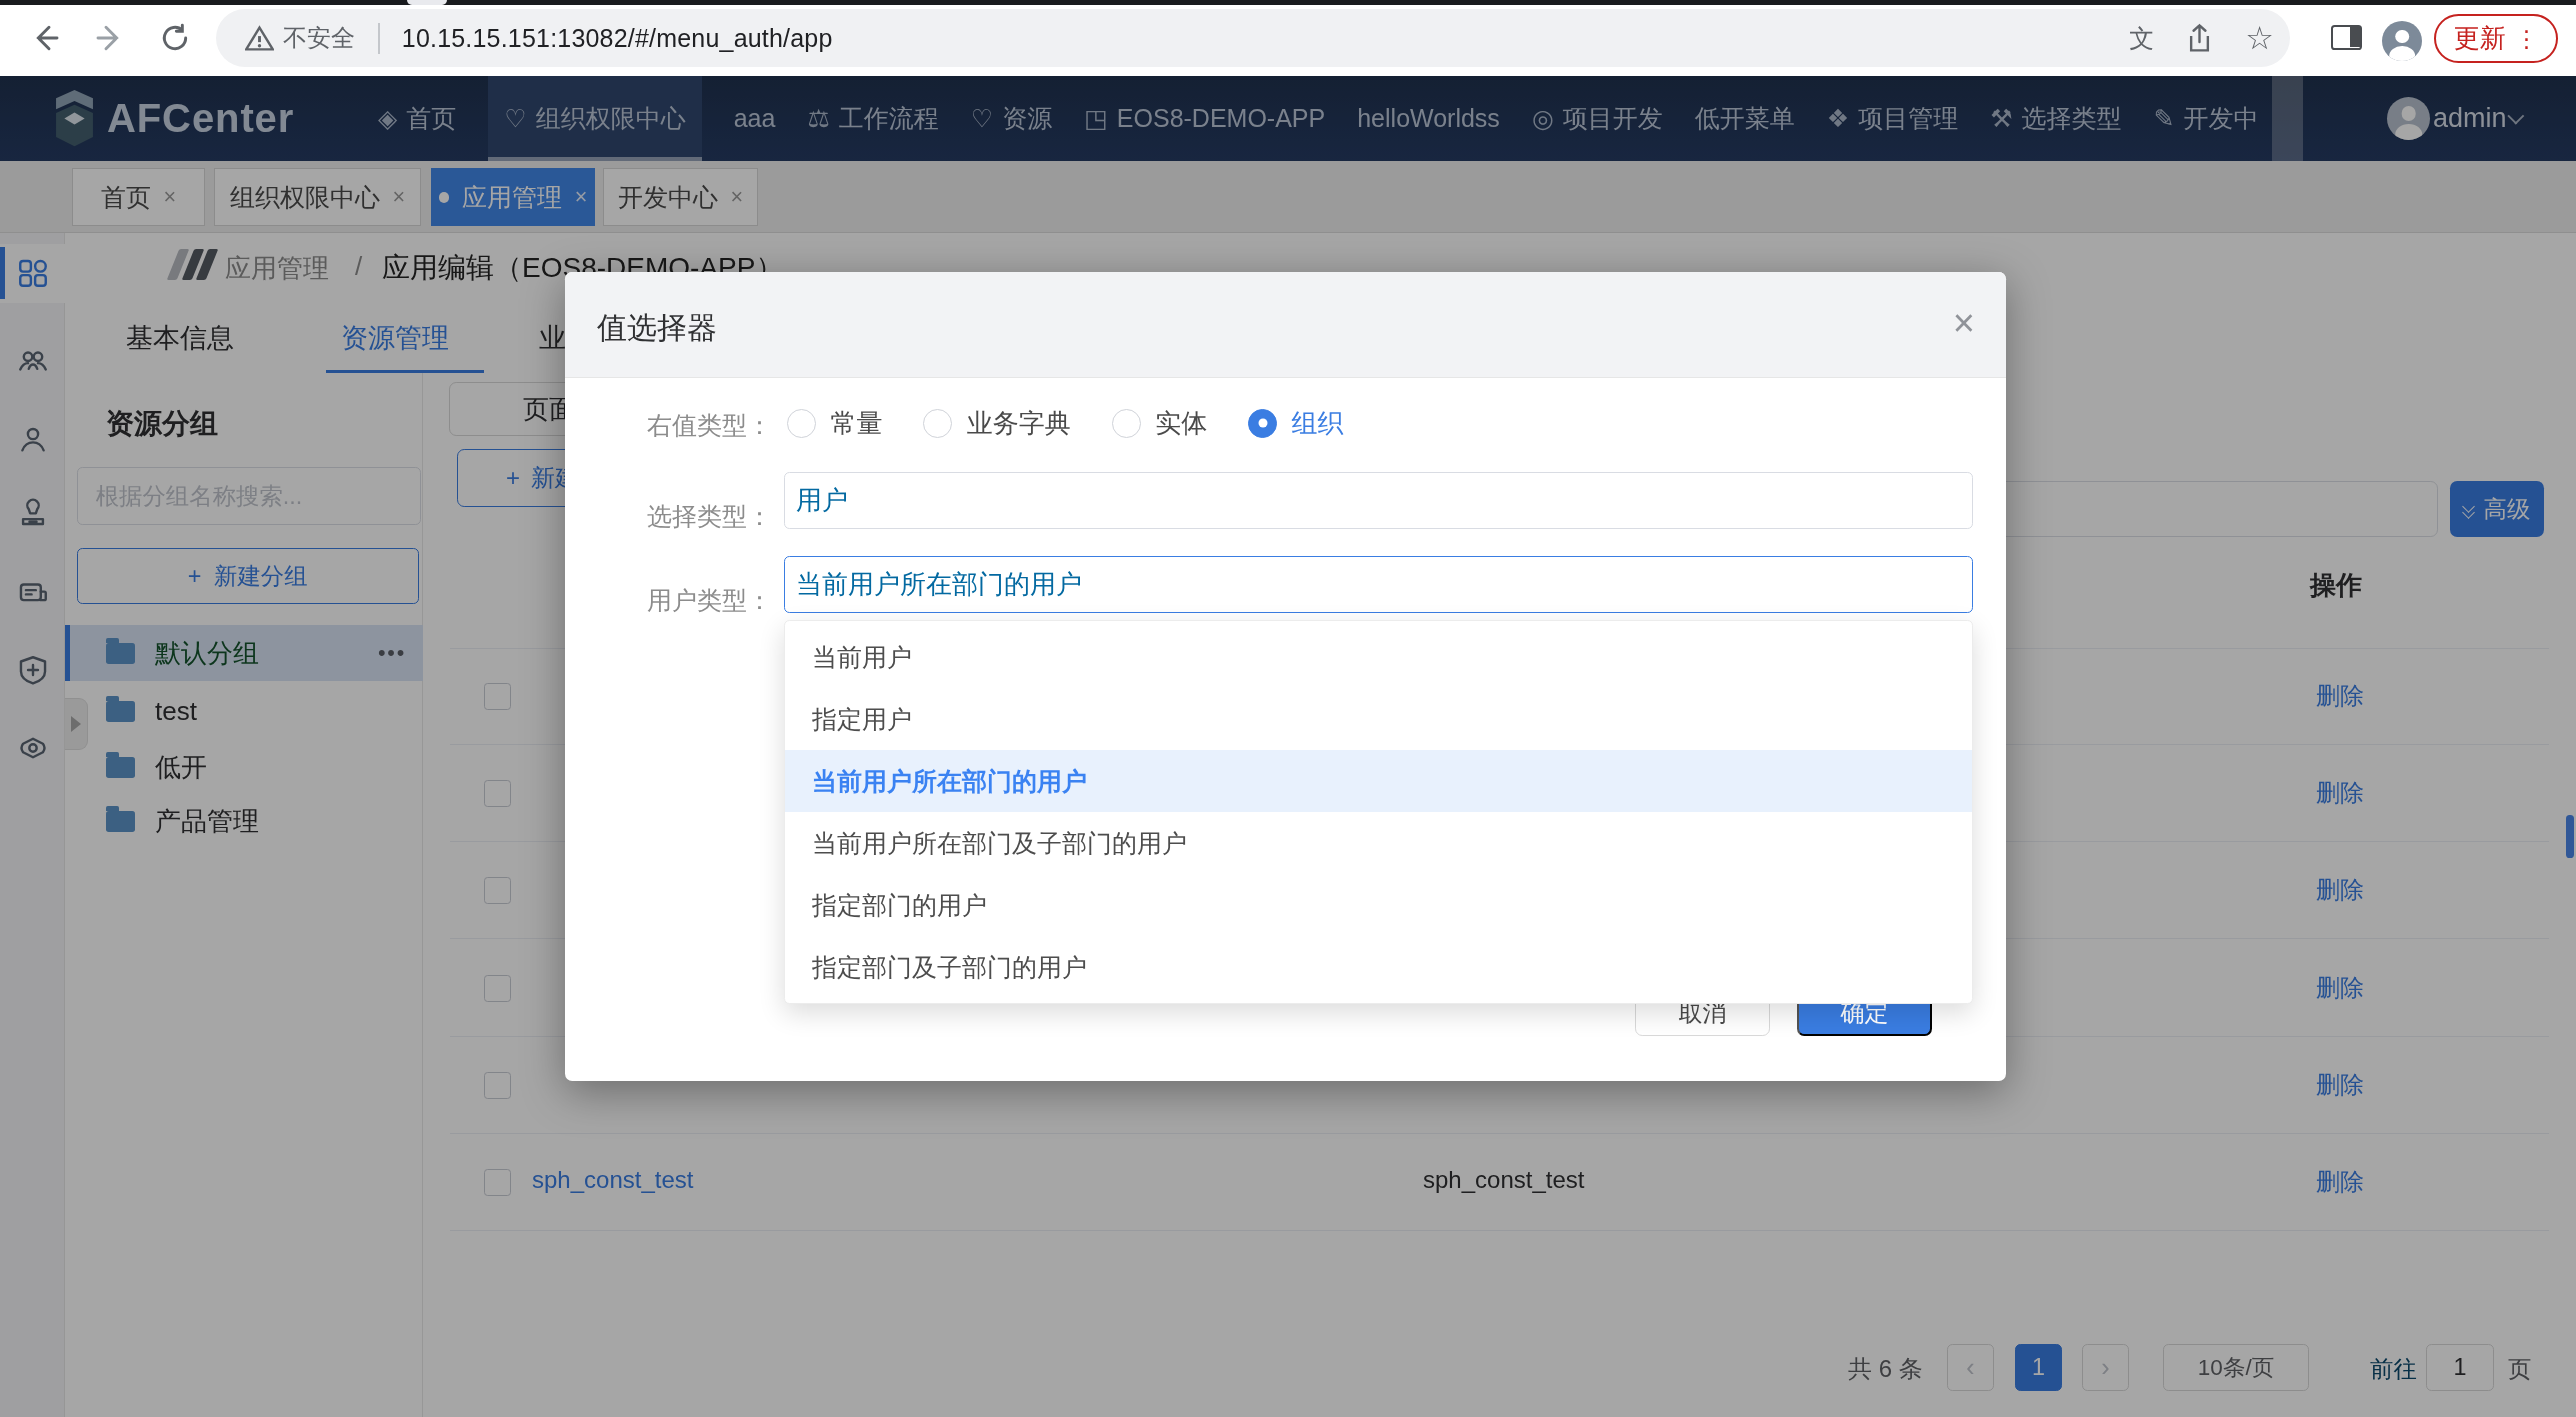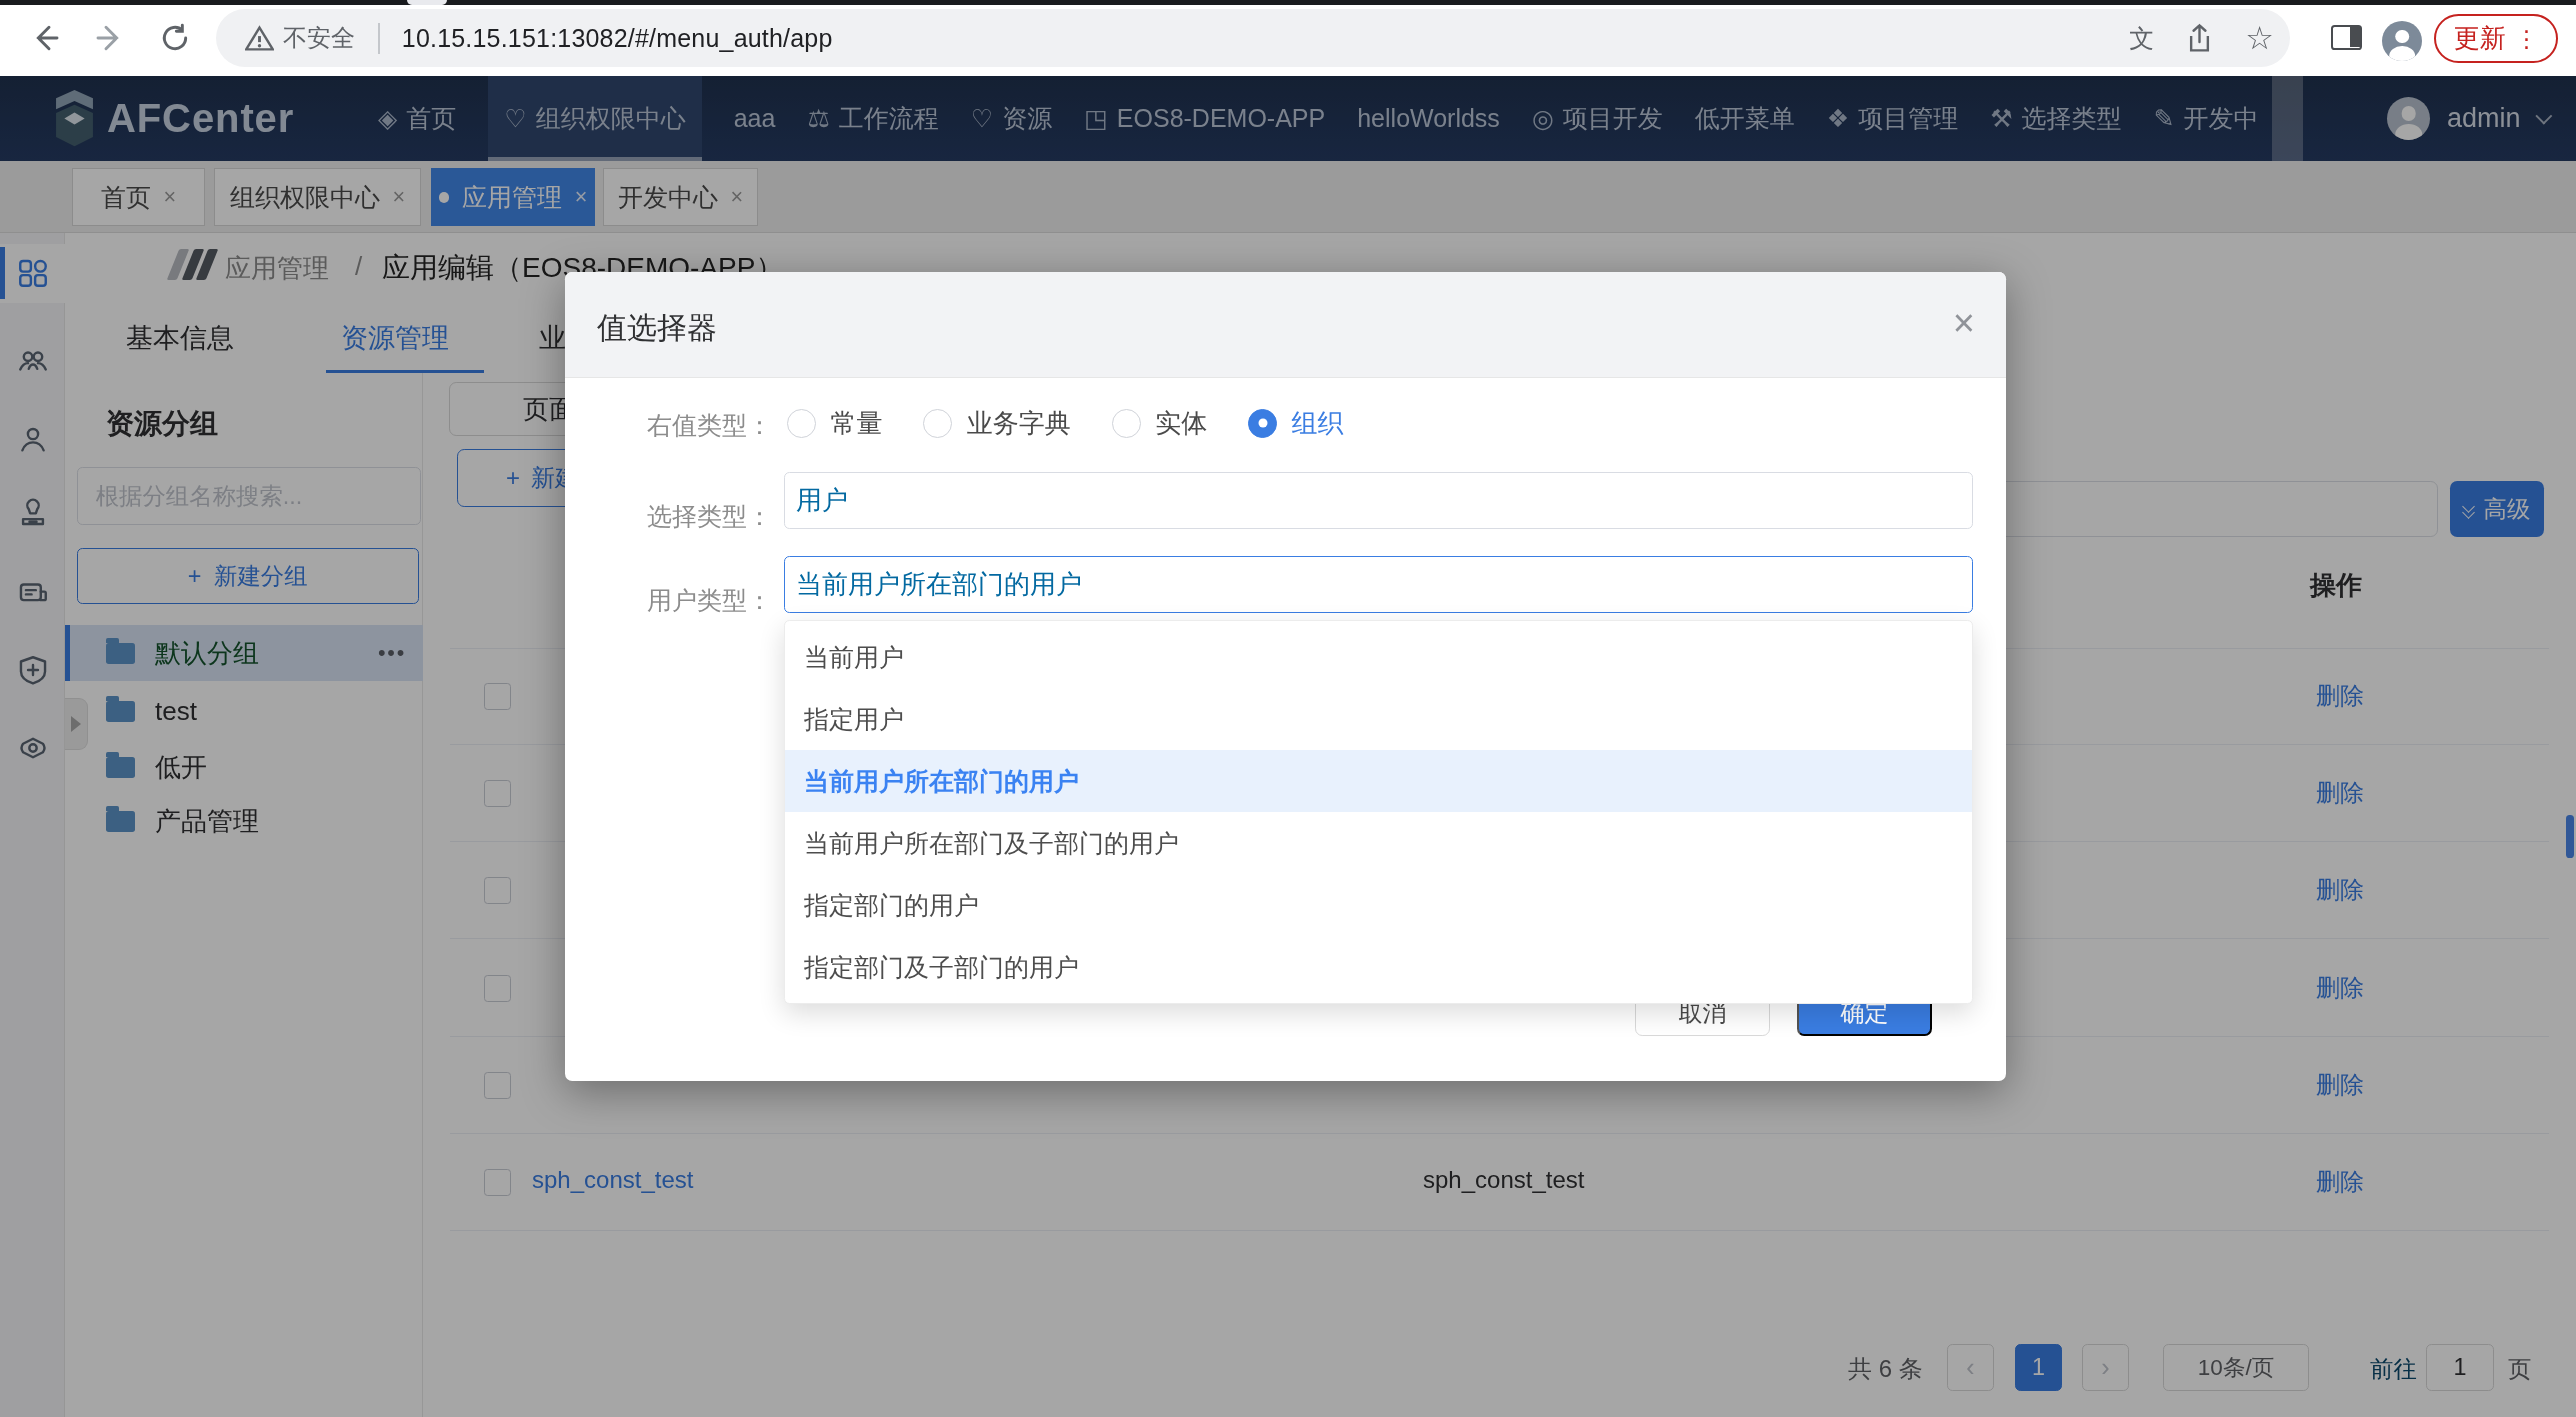--- a/index.html
+++ b/index.html
@@ -42,7 +42,7 @@
   .mi.active { background:#31486f; padding:0 16px; }
   .mi.active::after { content:""; position:absolute; left:0; right:0; bottom:0; height:4.5px; background:#97a3b8; }
   .nav-strip { position:absolute; left:2272px; top:0; width:31px; height:85px; background:rgba(255,255,255,.25); }
-  .nav-user { position:absolute; left:2387px; top:0; height:85px; display:flex; align-items:center; gap:17px; }
+  .nav-user { position:absolute; left:2387px; top:0; height:85px; display:flex; align-items:center; gap:3px; }
   .nav-avatar { width:43px; height:43px; background:#b9c2cf; }
   .nav-user .uname { color:#d7dee9; font-size:27px; }
   .chev { width:11.7px; height:11.7px; border-right:2.7px solid #aab4c4; border-bottom:2.7px solid #aab4c4; transform:rotate(45deg); margin-top:-5.4px; }

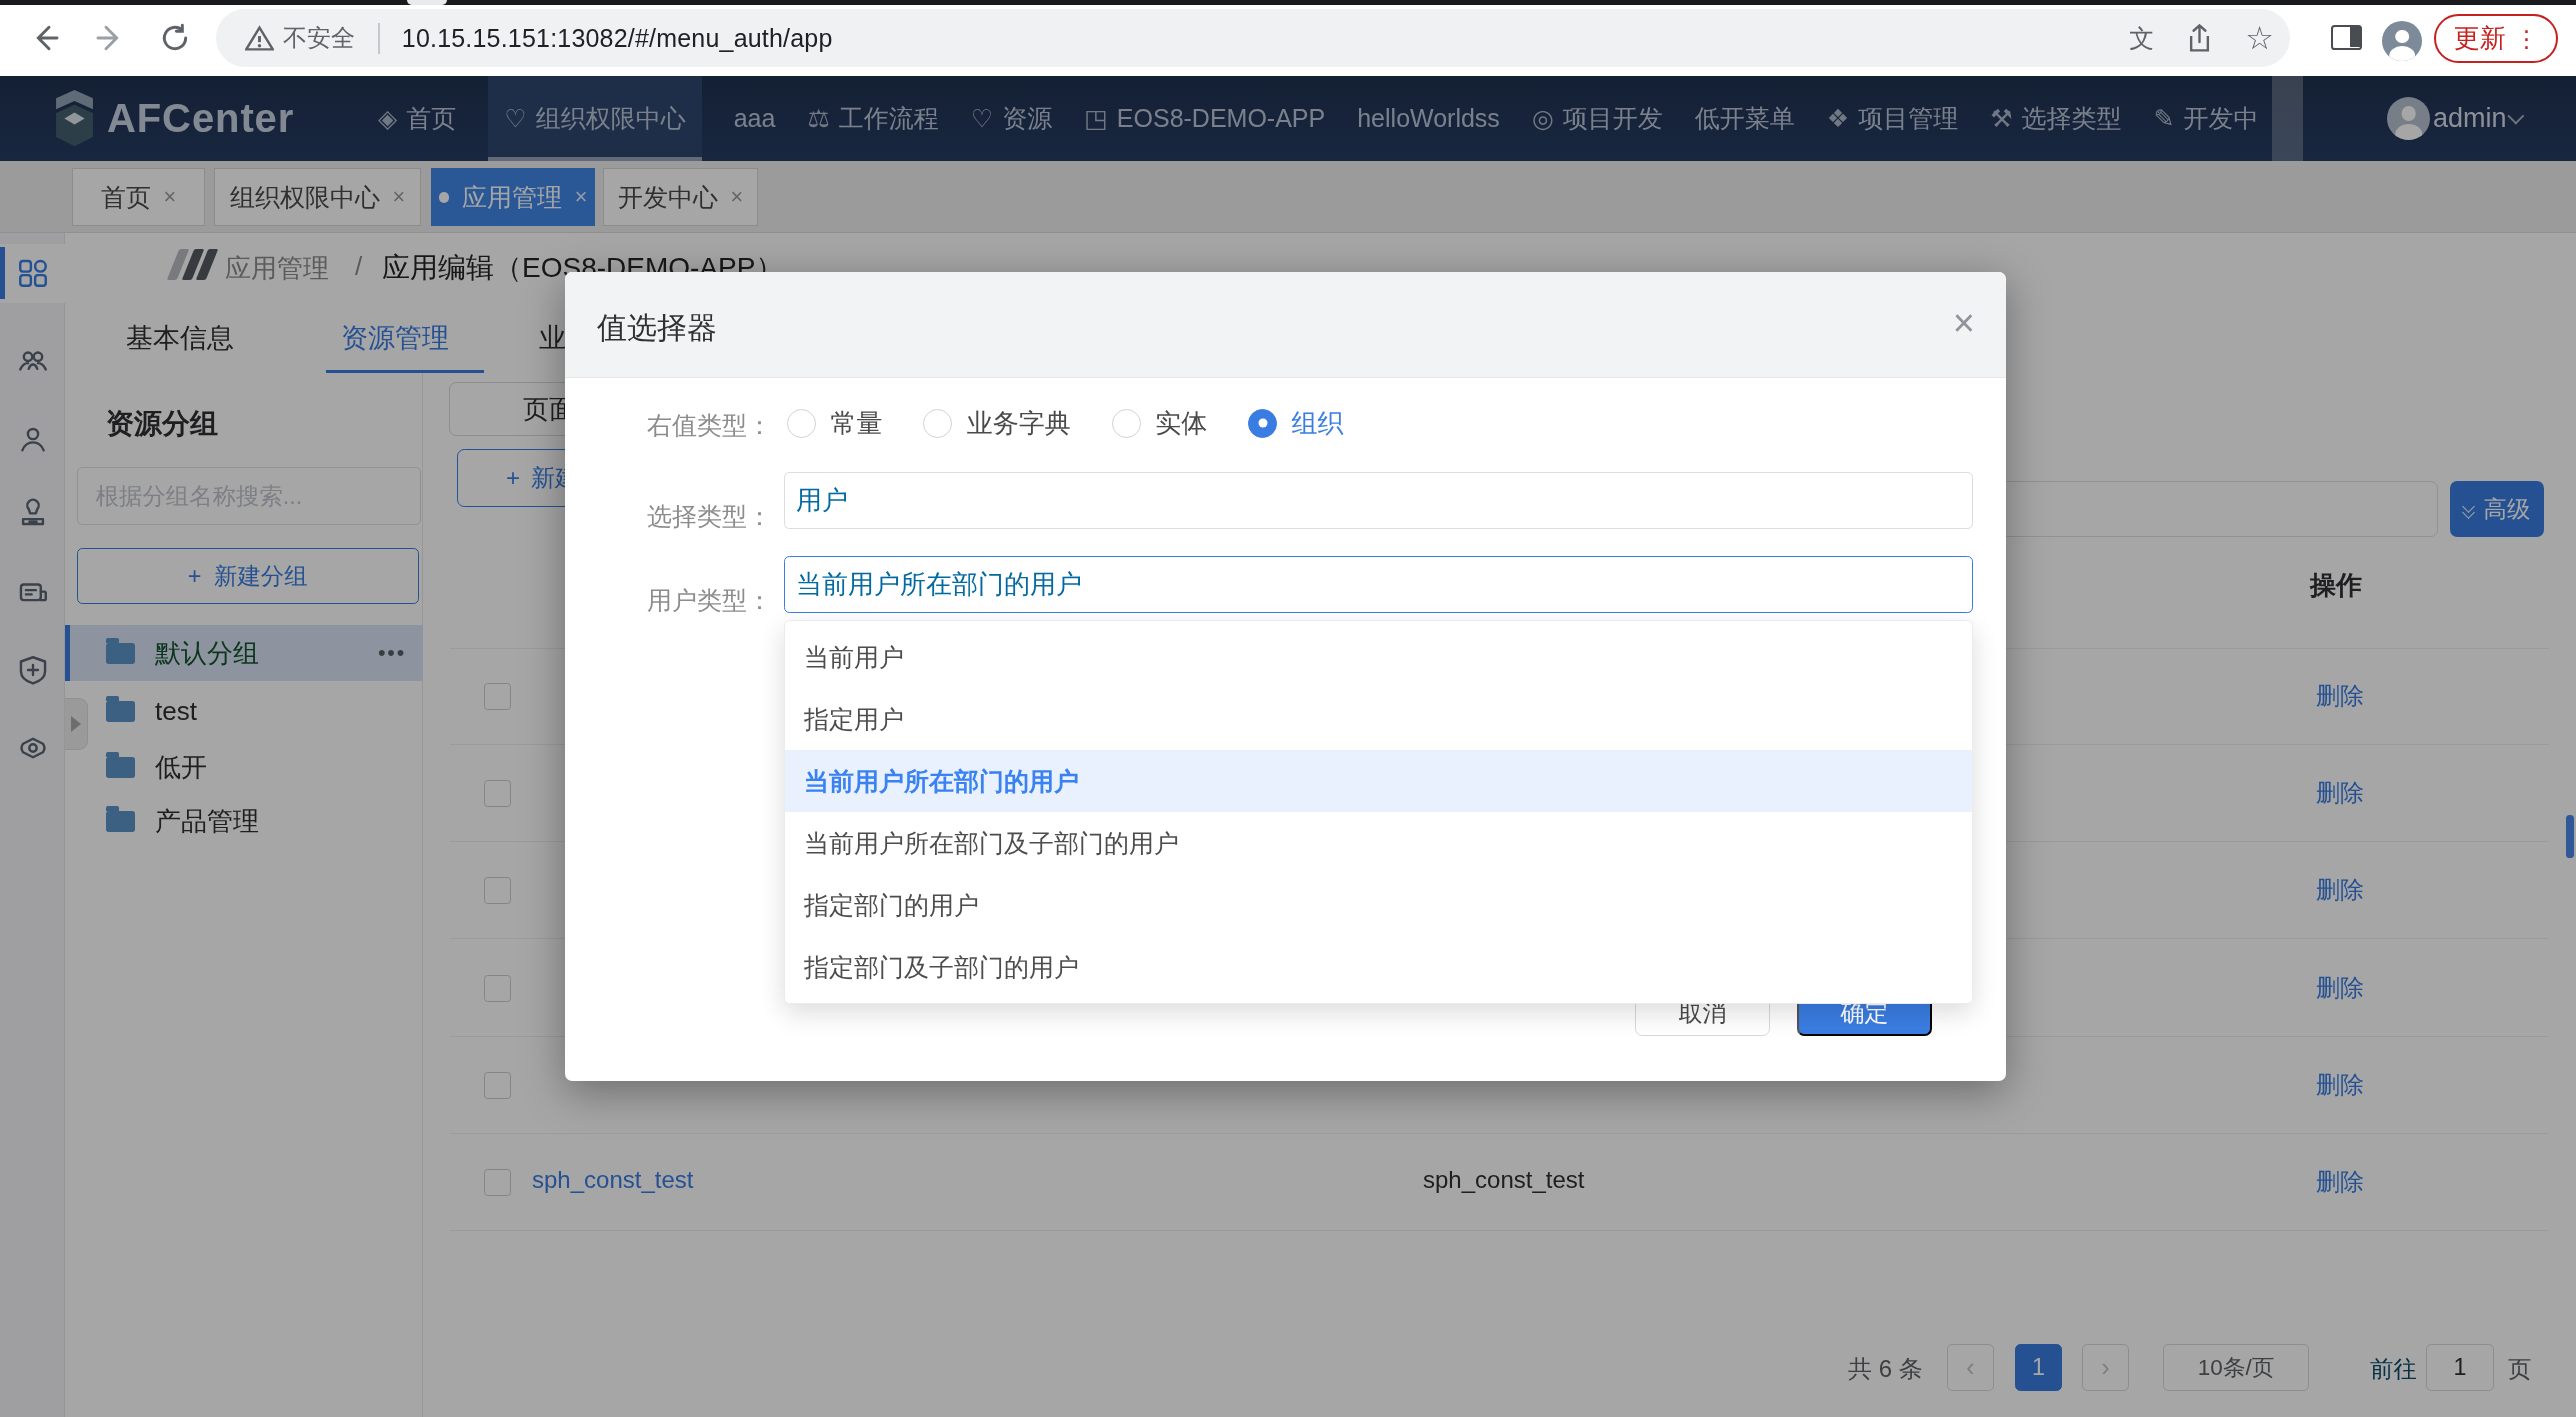--- a/index.html
+++ b/index.html
@@ -140,7 +140,7 @@
   .btn-cancel { left:1070px; border:0.9px solid #d9d9d9; background:#fff; color:#4a4a4a; }
   .btn-ok { left:1232px; background:#3a7de2; color:#fff; }
   .dropdown { position:absolute; left:219px; top:348px; width:1189px; height:384px; background:#fff; border:0.9px solid #ececec; border-radius:5.4px; box-shadow:0 9px 27px rgba(0,0,0,.14); z-index:5; padding:5.4px 0; }
-  .opt { height:62px; display:flex; align-items:center; padding:0 19px; font-size:25px; color:#4d4d4d; }
+  .opt { height:62px; display:flex; align-items:center; padding:0 27px; font-size:25px; color:#4d4d4d; }
   .opt.hl { background:#e8f1fd; color:#3a82f2; font-weight:600; }
 </style>
 </head>

